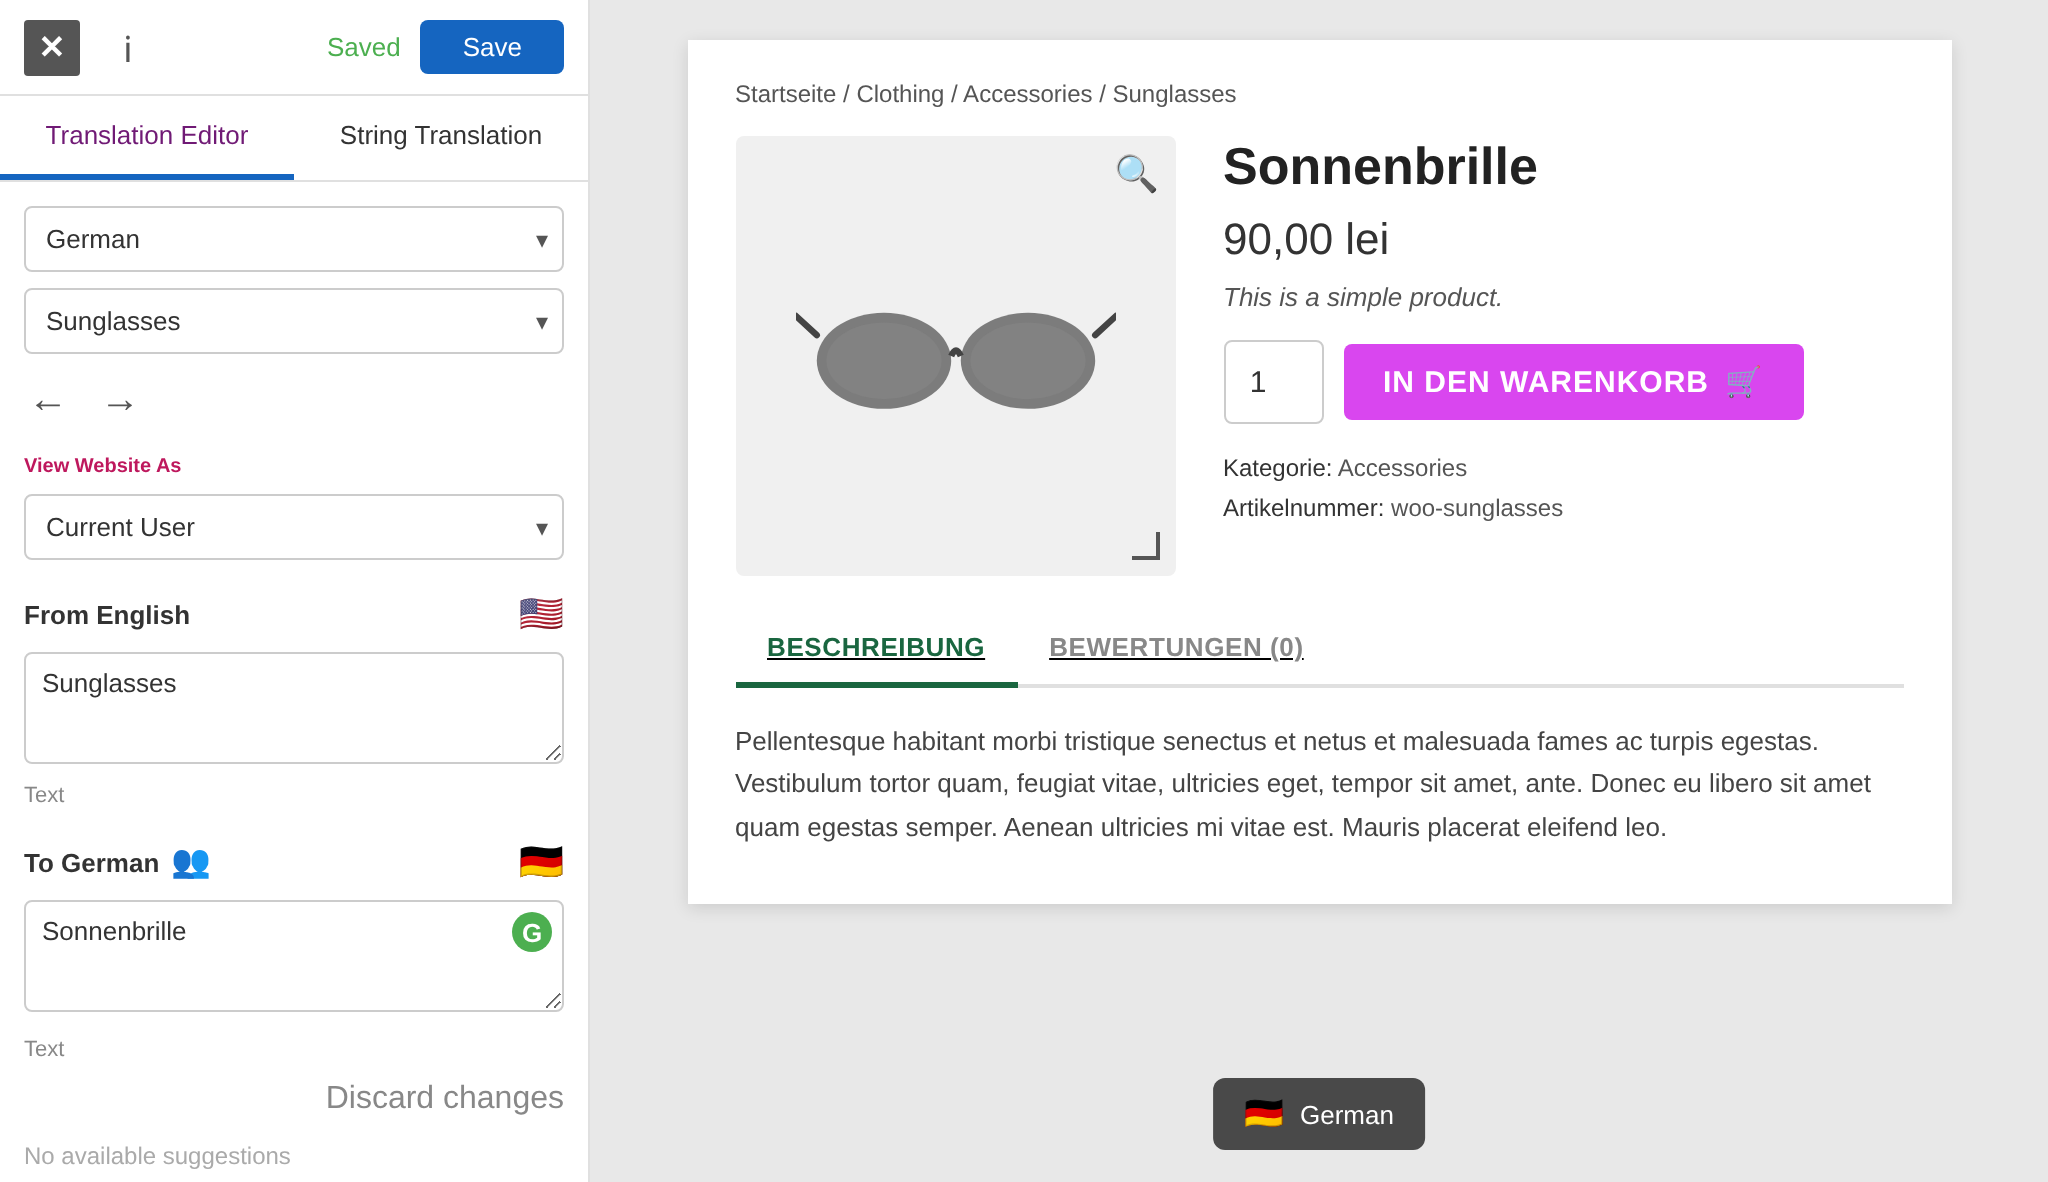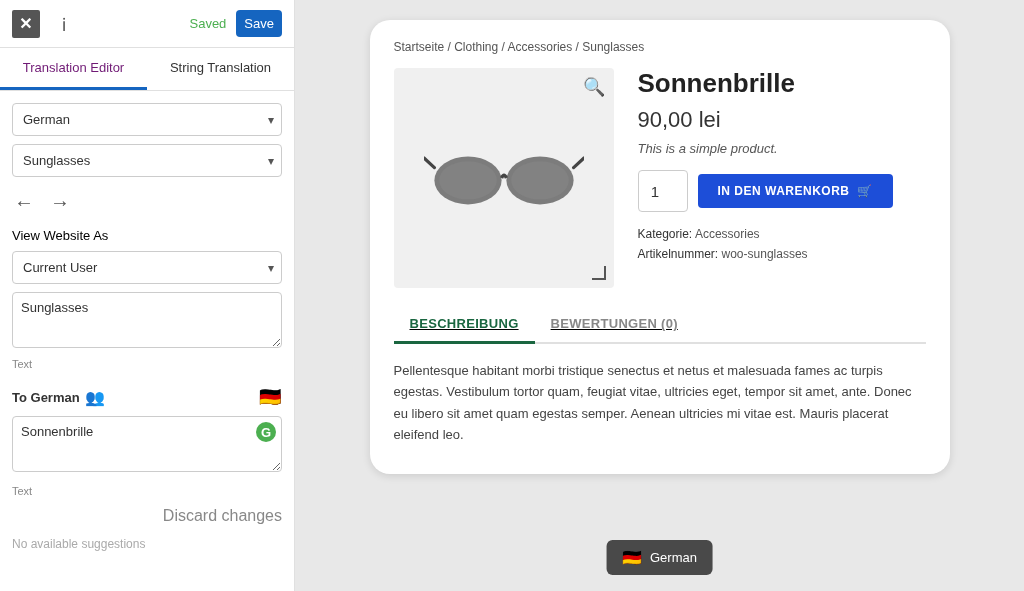--- a/index.html
+++ b/index.html
@@ -46,7 +46,7 @@
     }
     .top-bar .save-btn {
       background: #1565c0; color: #fff;
-      border: none; padding: 6px 8px;
+      border: none; padding: 6px 21px;
       border-radius: 4px; cursor: pointer;
       font-size: 13px; font-weight: 500;
     }

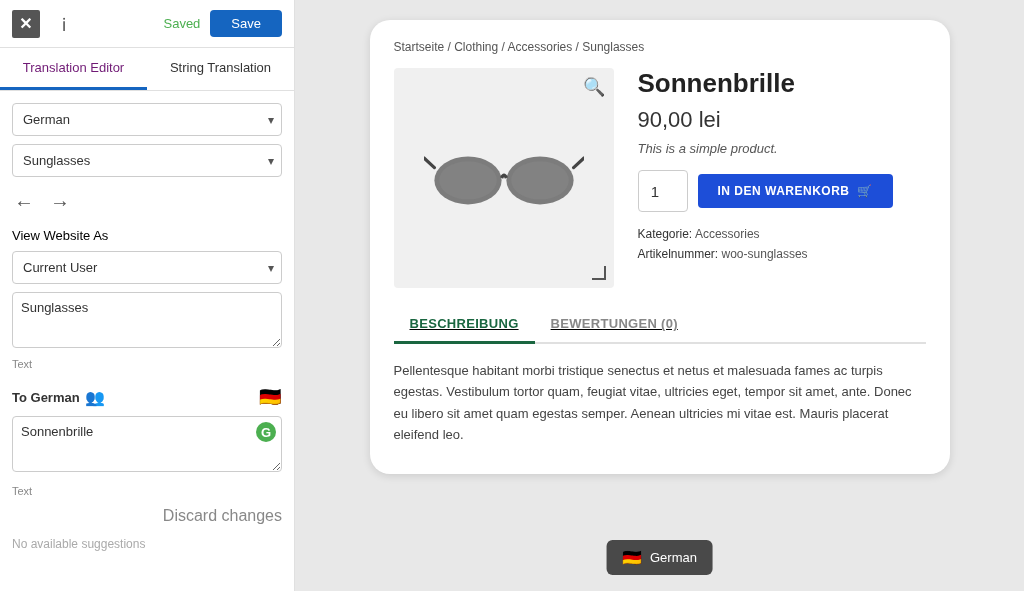--- a/index.html
+++ b/index.html
@@ -217,8 +217,8 @@
 
     .preview-card {
       background: #fff;
-      border-radius: 20px;
-      width: 580px;
+      border-radius: 0;
+      width: 632px;
       padding: 20px 24px 28px 24px;
       box-shadow: 0 2px 8px rgba(0,0,0,0.12);
     }

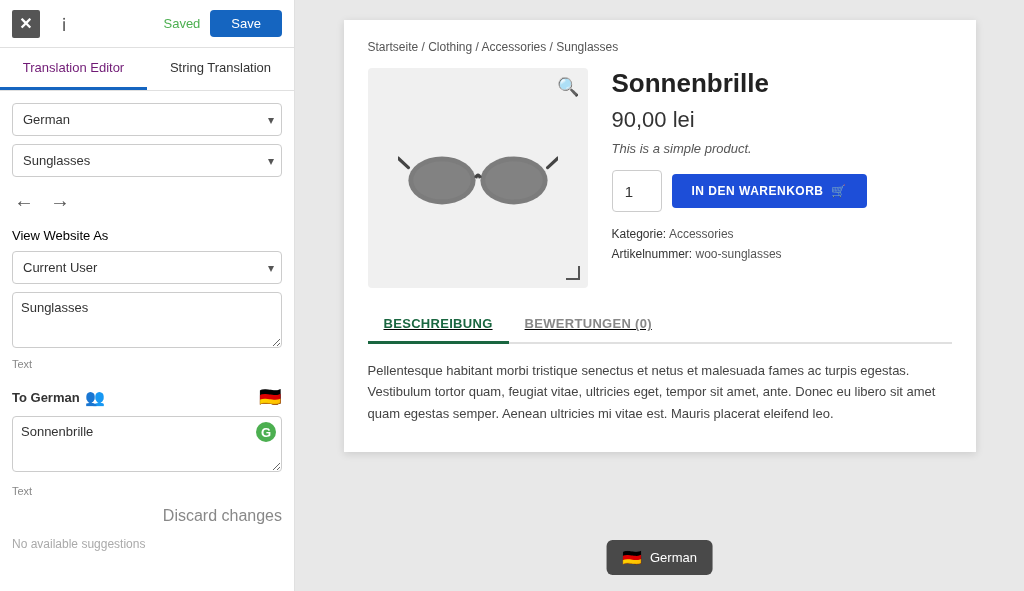--- a/index.html
+++ b/index.html
@@ -295,12 +295,12 @@
       color: #333;
     }
     .cart-btn {
-      background: #1d4ed8;
+      background: #d946ef;
       color: #fff;
       border: none;
       padding: 10px 20px;
       border-radius: 4px;
-      font-size: 12px;
+      font-size: 15px;
       font-weight: 600;
       cursor: pointer;
       display: flex;

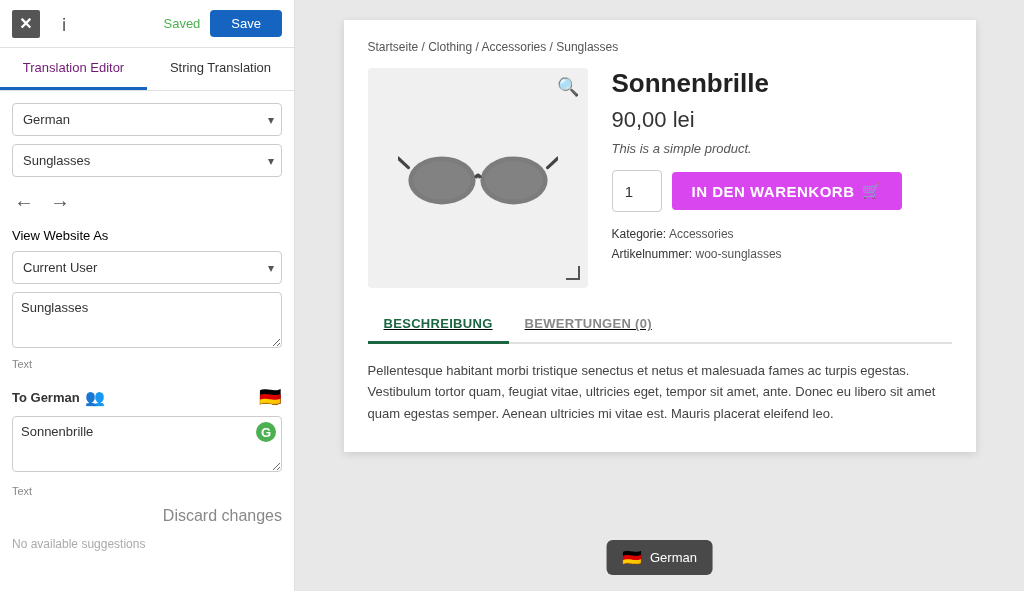--- a/index.html
+++ b/index.html
@@ -123,9 +123,9 @@
 
     
     .section-label {
-      font-size: 13px;
-      font-weight: 400;
-      color: #000000;
+      font-size: 10px;
+      font-weight: 700;
+      color: #be185d;
       margin-top: 4px;
     }
 

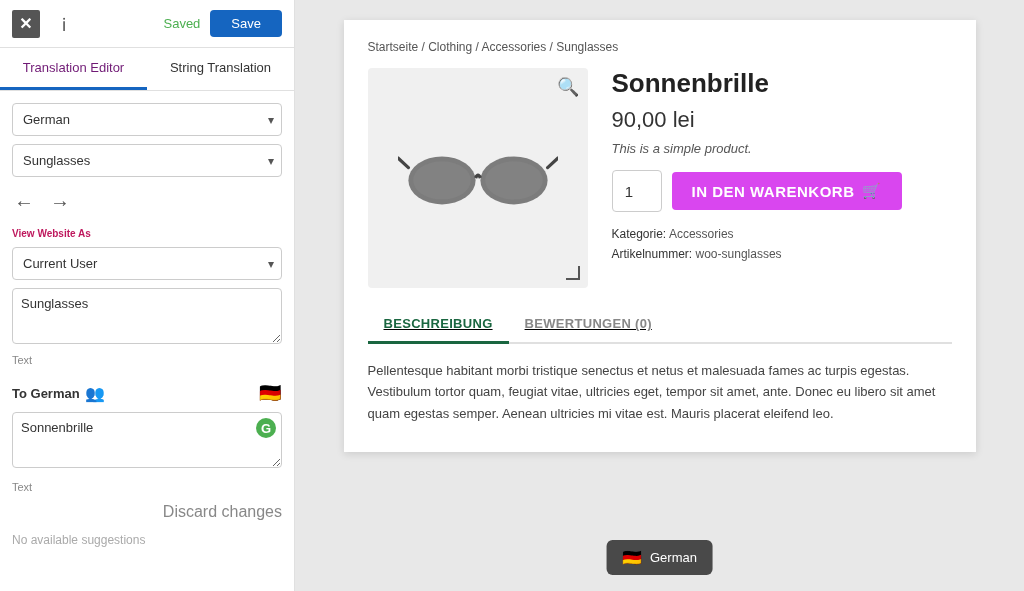--- a/index.html
+++ b/index.html
@@ -433,6 +433,10 @@
       <span class="chevron">▾</span>
     </div>
 
+    <div class="lang-header">
+      <span class="lang-title">From English</span>
+      <span class="flag">🇺🇸</span>
+    </div>
     <textarea style="">Sunglasses</textarea>
     <div class="field-type-label">Text</div>
 

